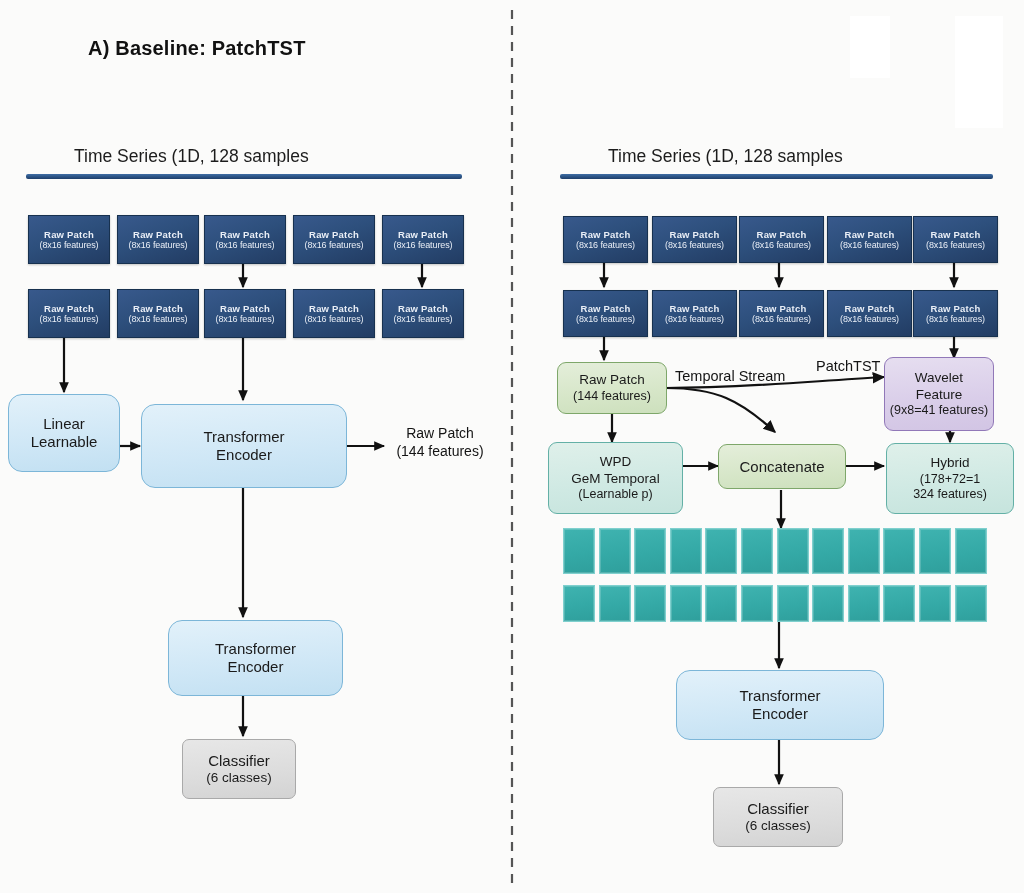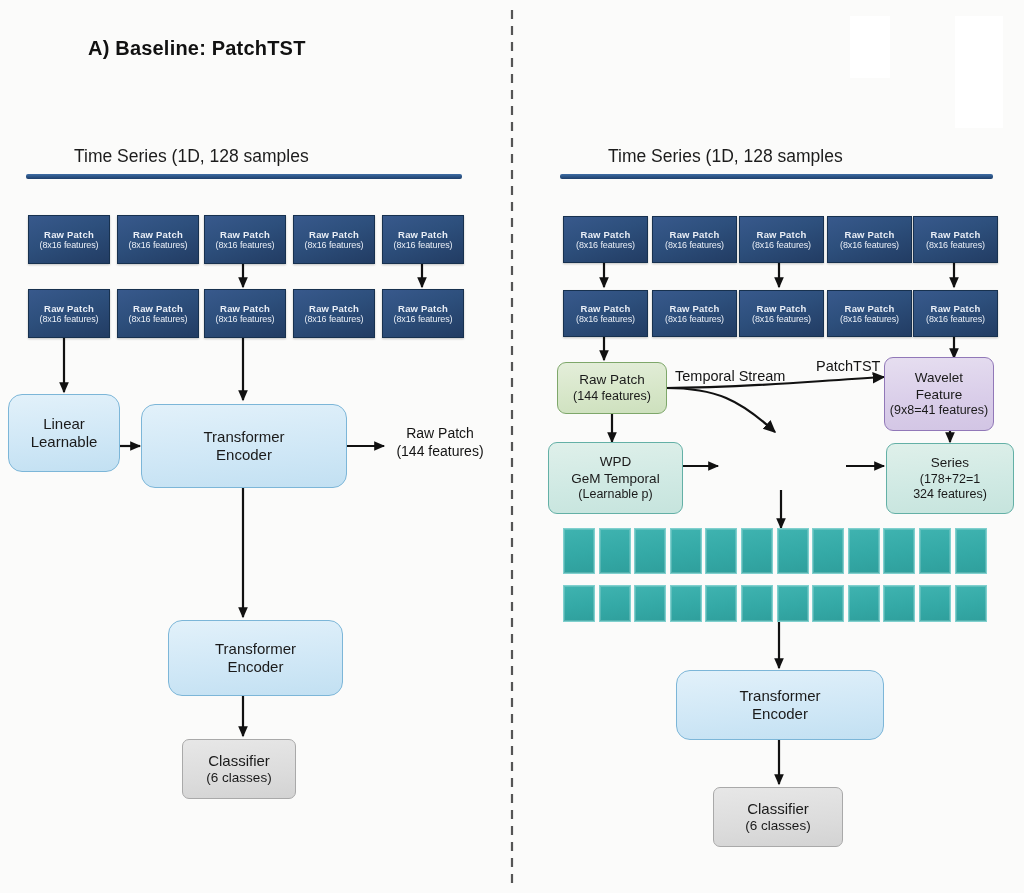--- a/index.html
+++ b/index.html
@@ -269,6 +269,9 @@
     <span class="t2">(Learnable p)</span>
   </div>
 
+  <div class="node n-green" style="left:718px;top:444px;width:128px;height:45px;">
+    <span class="t1">Concatenate</span>
+  </div>
 
   <div class="node n-purple small" style="left:884px;top:357px;width:110px;height:74px;">
     <span class="t1">Wavelet</span>

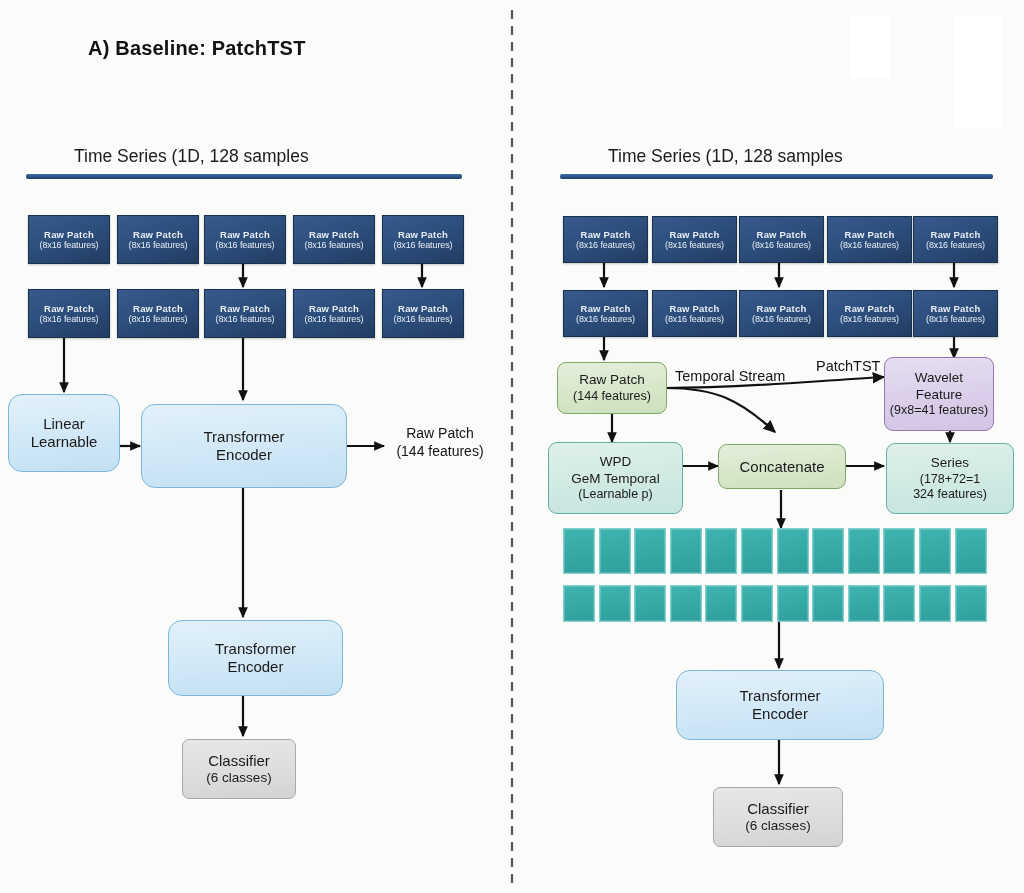--- a/index.html
+++ b/index.html
@@ -280,7 +280,7 @@
   </div>
 
   <div class="node n-mint small" style="left:886px;top:443px;width:128px;height:71px;">
-    <span class="t1">Series</span>
+    <span class="t1">Hybrid</span>
     <span class="t2">(178+72=1</span>
     <span class="t2">324 features)</span>
   </div>

